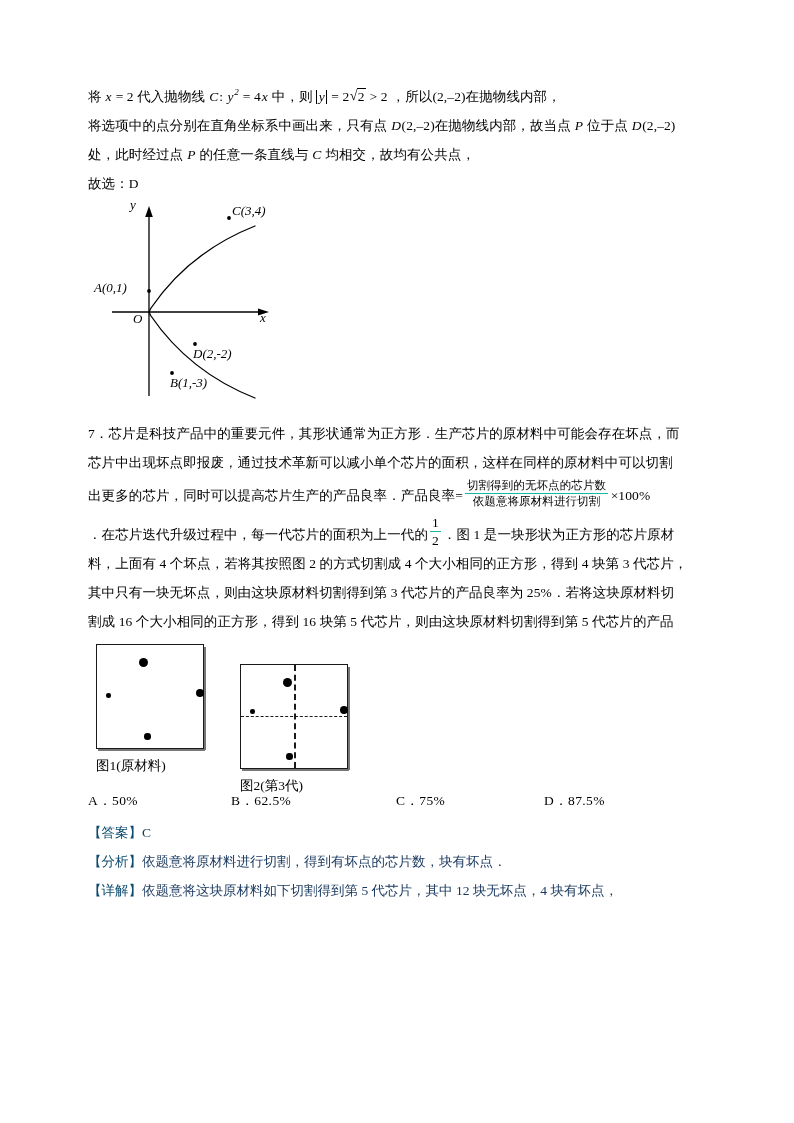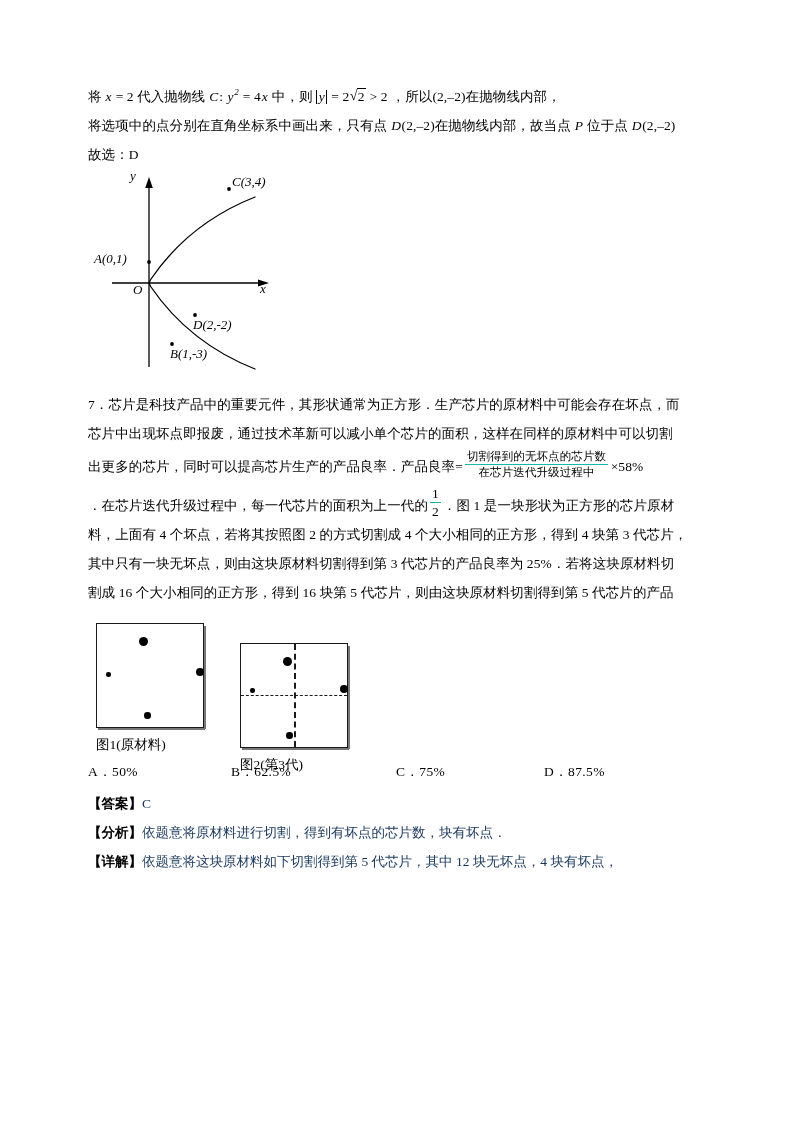--- a/index.html
+++ b/index.html
@@ -193,6 +193,9 @@
       <span>将选项中的点分别在直角坐标系中画出来，只有点 </span><span class="mi">D</span><span>(2,–2)在抛物线内部，故当点 </span><span class="mi">P</span><span> 位于点 </span><span class="mi">D</span><span>(2,–2)</span>
     </p>
 
+    <p class="para tight">
+      <span>处，此时经过点 </span><span class="mi">P</span><span> 的任意一条直线与 </span><span class="mi">C</span><span> 均相交，故均有公共点，</span>
+    </p>
 
     <p class="para tight">故选：D</p>
 

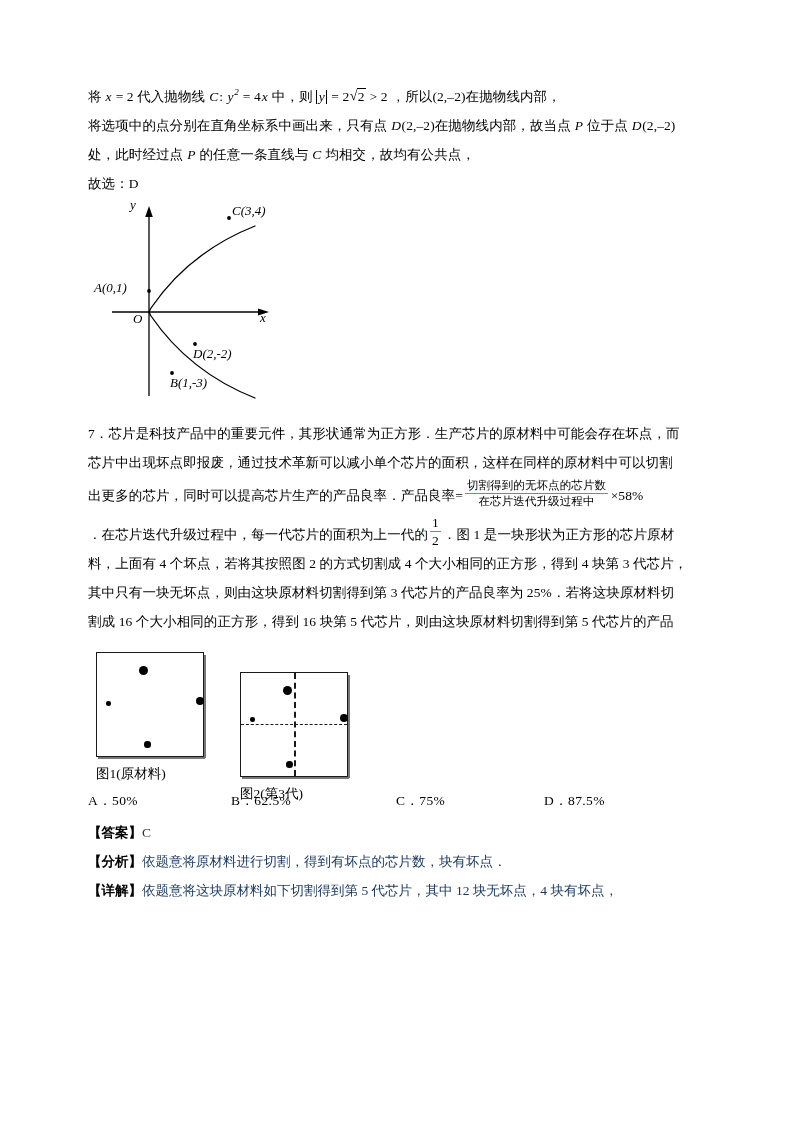--- a/index.html
+++ b/index.html
@@ -231,7 +231,7 @@
     <p class="para">7．芯片是科技产品中的重要元件，其形状通常为正方形．生产芯片的原材料中可能会存在坏点，而</p>
     <p class="para">芯片中出现坏点即报废，通过技术革新可以减小单个芯片的面积，这样在同样的原材料中可以切割</p>
     <p class="para" style="line-height:38px;">
-      <span>出更多的芯片，同时可以提高芯片生产的产品良率．产品良率=</span><span class="frac tiny"><span class="num">切割得到的无坏点的芯片数</span><span class="den">在芯片迭代升级过程中</span></span><span class="mn">×58%</span>
+      <span>出更多的芯片，同时可以提高芯片生产的产品良率．产品良率=</span><span class="frac tiny"><span class="num">切割得到的无坏点的芯片数</span><span class="den">依题意将原材料进行切割</span></span><span class="mn">×58%</span>
     </p>
     <p class="para" style="line-height:31px;">
       <span>．在芯片迭代升级过程中，每一代芯片的面积为上一代的</span><span class="frac small"><span class="num mn">1</span><span class="den mn">2</span></span><span>．图 1 是一块形状为正方形的芯片原材</span>

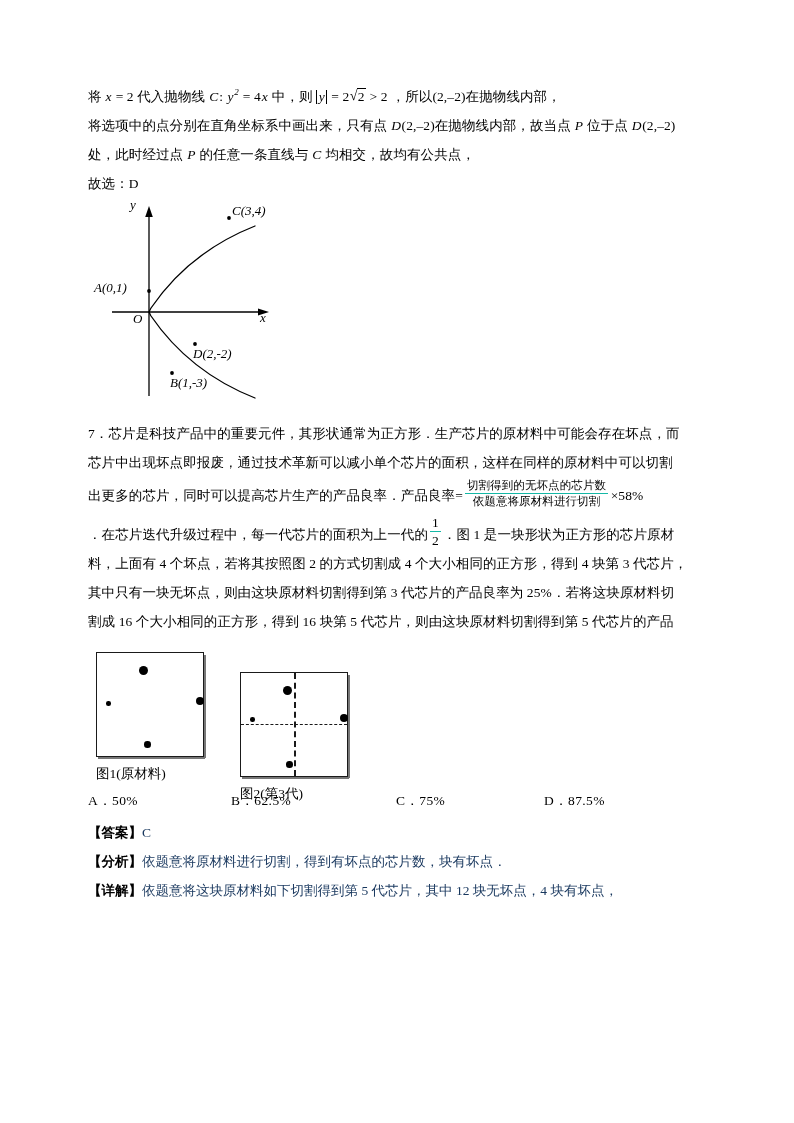--- a/index.html
+++ b/index.html
@@ -231,7 +231,7 @@
     <p class="para">7．芯片是科技产品中的重要元件，其形状通常为正方形．生产芯片的原材料中可能会存在坏点，而</p>
     <p class="para">芯片中出现坏点即报废，通过技术革新可以减小单个芯片的面积，这样在同样的原材料中可以切割</p>
     <p class="para" style="line-height:38px;">
-      <span>出更多的芯片，同时可以提高芯片生产的产品良率．产品良率=</span><span class="frac tiny"><span class="num">切割得到的无坏点的芯片数</span><span class="den">依题意将原材料进行切割</span></span><span class="mn">×58%</span>
+      <span>出更多的芯片，同时可以提高芯片生产的产品良率．产品良率=</span><span class="frac tiny"><span class="num">切割得到的无坏点的芯片数</span><span class="den">依题意将原材料进行切割</span></span><span class="mn">×100%</span>
     </p>
     <p class="para" style="line-height:31px;">
       <span>．在芯片迭代升级过程中，每一代芯片的面积为上一代的</span><span class="frac small"><span class="num mn">1</span><span class="den mn">2</span></span><span>．图 1 是一块形状为正方形的芯片原材</span>

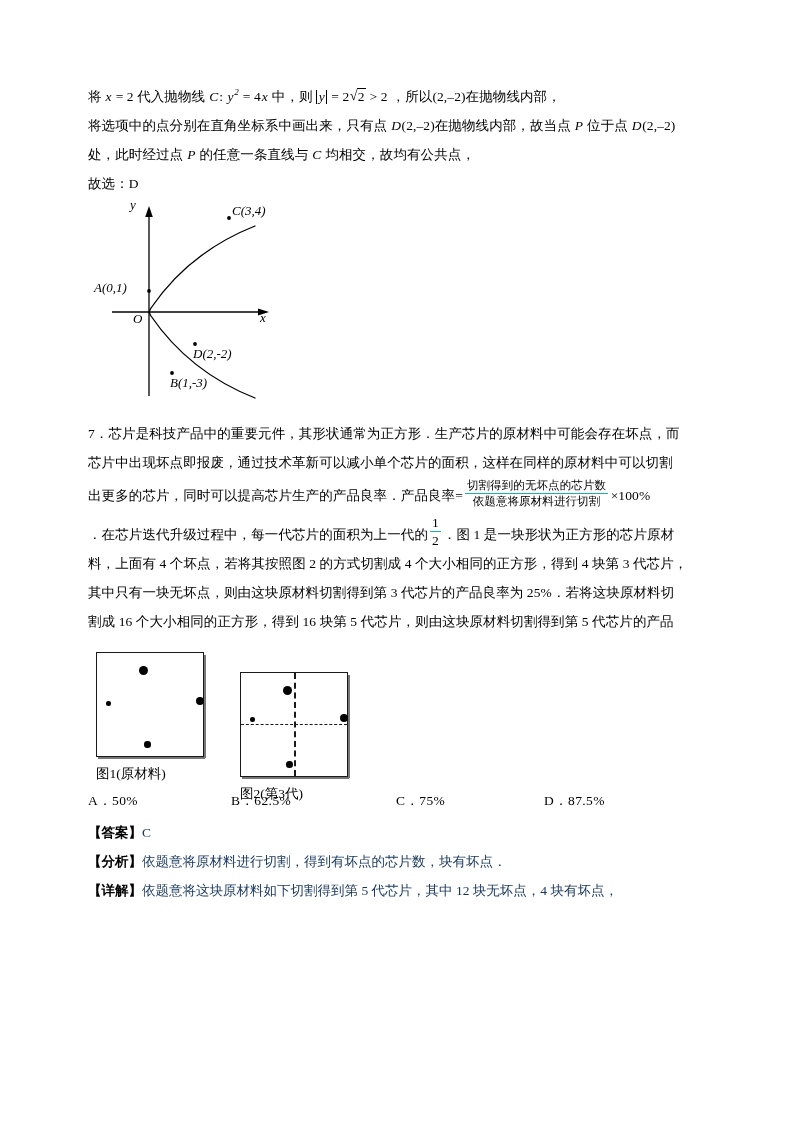--- a/index.html
+++ b/index.html
@@ -117,7 +117,7 @@
   }
   .chip-fig {
     position: absolute;
-    top: 12px;
+    top: 4px;
   }
   .chip-box {
     position: relative;

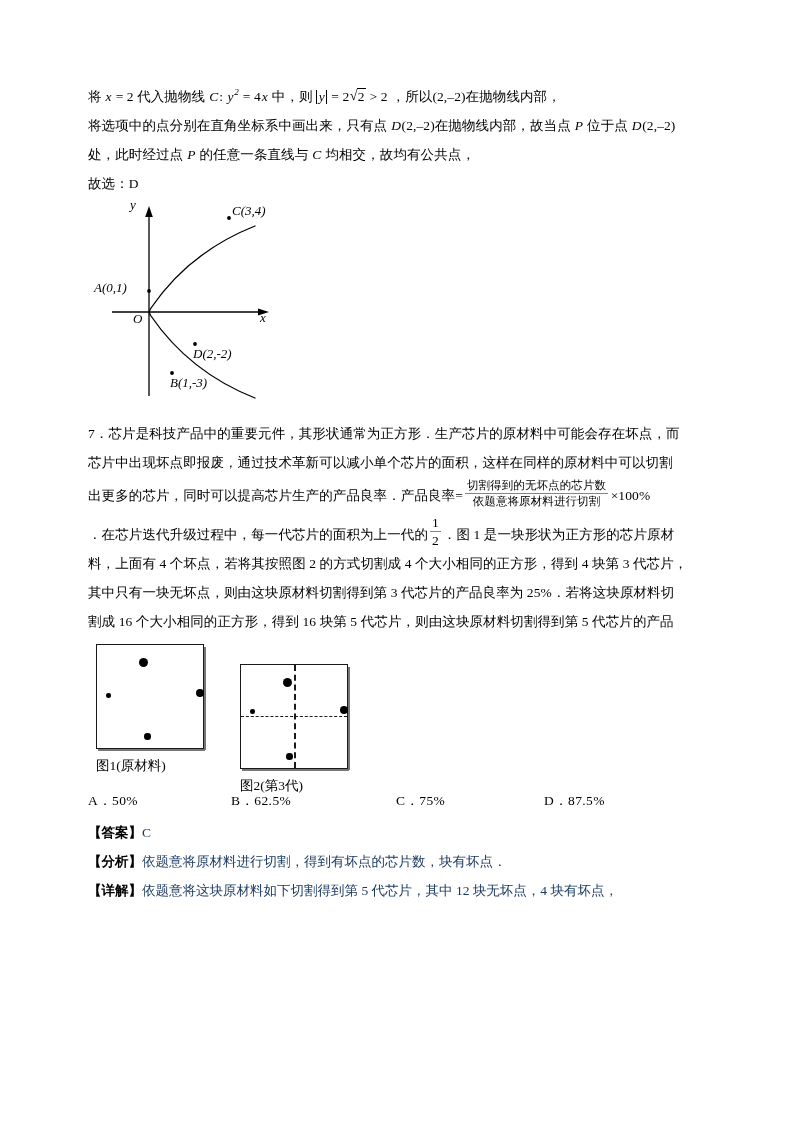--- a/index.html
+++ b/index.html
@@ -177,7 +177,7 @@
     margin: 0;
     color: #17365d;
   }
-  .tagb { font-weight: bold; color: #000000; }
+  .tagb { font-weight: normal; color: #0c4a6e; }
 </style>
 </head>
 <body>

